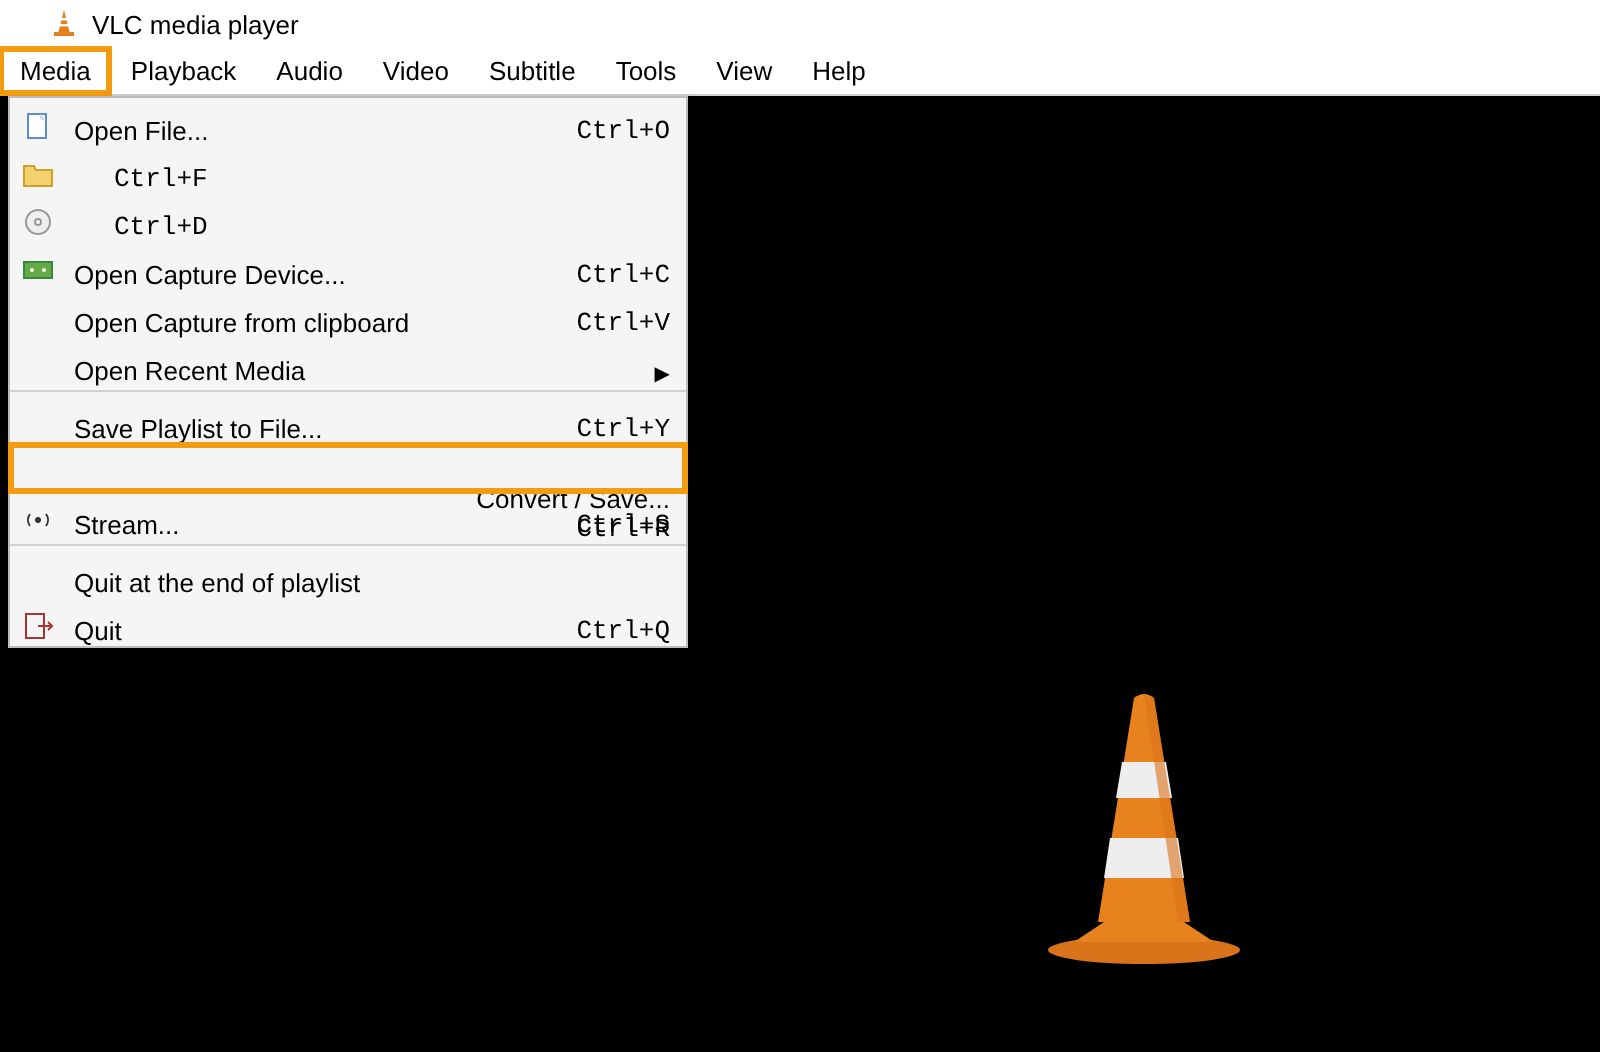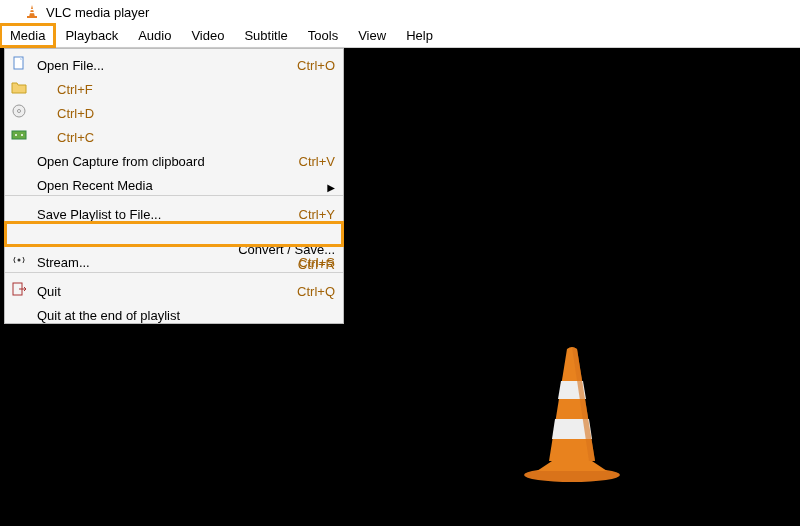--- a/index.html
+++ b/index.html
@@ -14,7 +14,7 @@
 .menu-item.highlight { outline: 3px solid #f39c12; outline-offset: -2px; flex-direction: column; }
 .menu-icon { width: 20px; height: 20px; display: flex; align-items: center; justify-content: center; margin-right: 8px; flex-shrink: 0; }
 .menu-label { flex: 1; font-size: 13px; }
-.menu-shortcut { font-size: 13px; color: #a16207; margin-left: 20px; }
+.menu-shortcut { font-size: 13px; color: #000000; margin-left: 20px; font-family: Liberation Mono, monospace; }
 .menu-arrow { margin-left: 10px; color: #000; font-size: 10px; }
 .separator { height: 1px; background: #d0d0d0; margin: 2px 0; }
 .video-area { position: absolute; top: 48px; left: 344px; right: 0; bottom: 0; background: #000; }

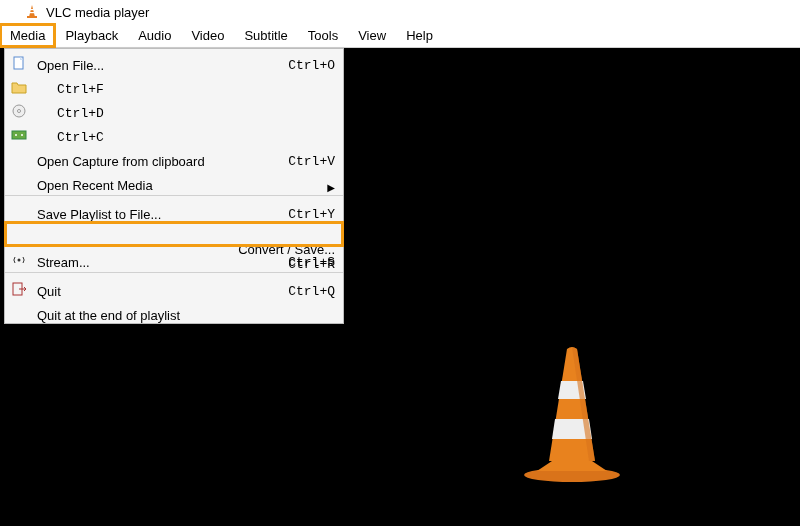--- a/index.html
+++ b/index.html
@@ -83,6 +83,7 @@
           <circle cx="11" cy="8" r="1" fill="#fff"></circle>
         </svg>
       </span>
+    <span class="menu-label">Open Capture Device...</span>
     <span class="menu-shortcut">Ctrl+C</span>
   </div>
   <div class="menu-item">

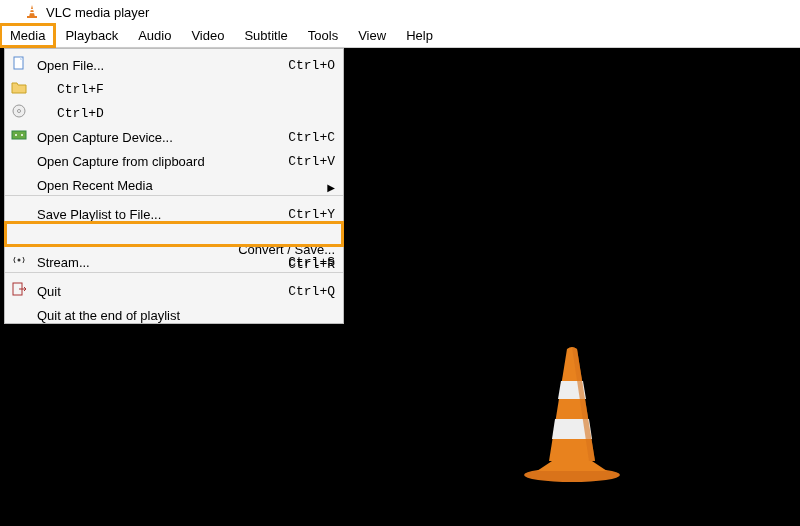--- a/index.html
+++ b/index.html
@@ -120,6 +120,10 @@
   </div>
   <div class="separator"></div>
   <div class="menu-item">
+    <span class="menu-icon"></span>
+    <span class="menu-label">Quit at the end of playlist</span>
+  </div>
+  <div class="menu-item">
     <span class="menu-icon">
         <svg class="tiny" viewBox="0 0 16 16">
           <rect x="2" y="2" width="9" height="12" fill="none" stroke="#a33"></rect>
@@ -128,10 +132,6 @@
       </span>
     <span class="menu-label">Quit</span>
     <span class="menu-shortcut">Ctrl+Q</span>
-  </div>
-  <div class="menu-item">
-    <span class="menu-icon"></span>
-    <span class="menu-label">Quit at the end of playlist</span>
   </div>
 </div>
 

